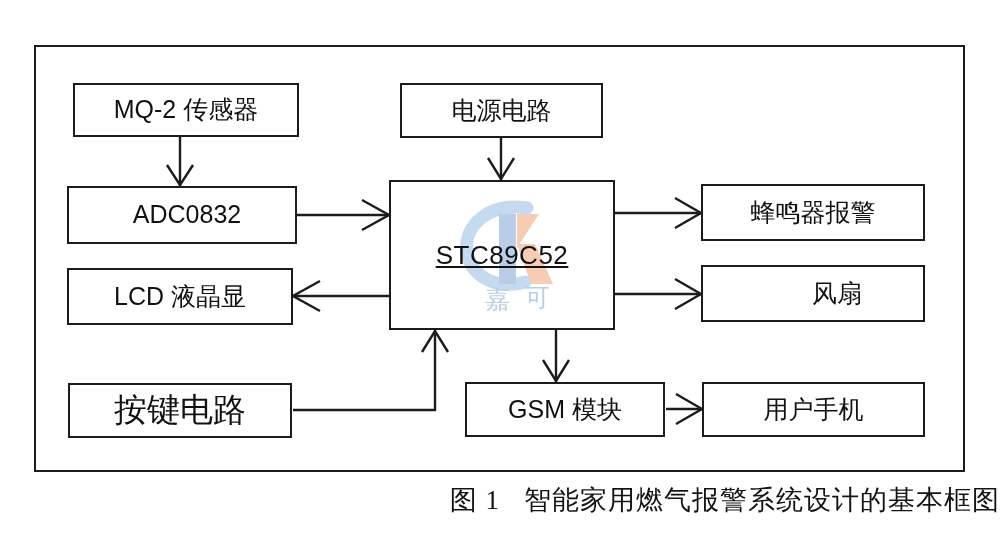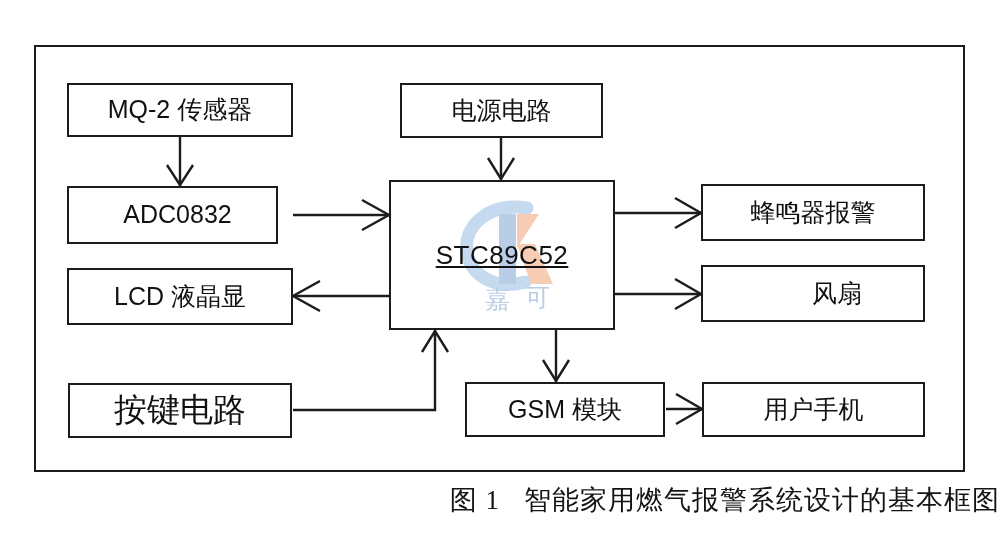--- a/index.html
+++ b/index.html
@@ -63,7 +63,7 @@
   }
 
   
-  #node-mq2        { left: 67px;  top: 83px;  width: 226px; height: 54px;  font-size: 25px; }
+  #node-mq2        { left: 73px;  top: 83px;  width: 226px; height: 54px;  font-size: 25px; }
   #node-adc0832    { left: 67px;  top: 186px; width: 211px; height: 58px;  font-size: 25px; padding-left: 10px; }
   #node-lcd        { left: 67px;  top: 268px; width: 226px; height: 57px;  font-size: 25px; }
   #node-keypad     { left: 68px;  top: 383px; width: 224px; height: 55px;  font-size: 33px; }

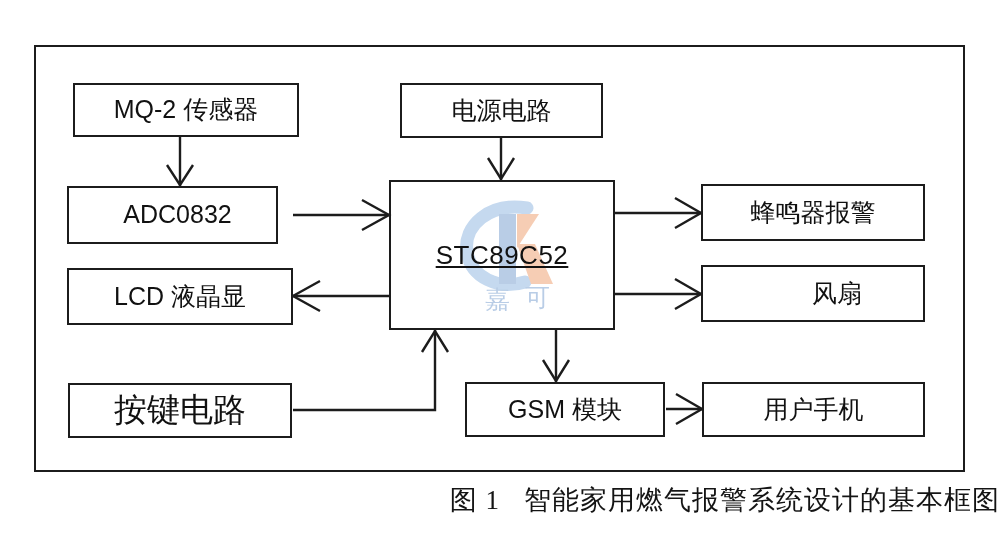--- a/index.html
+++ b/index.html
@@ -64,7 +64,7 @@
 
   
   #node-mq2        { left: 73px;  top: 83px;  width: 226px; height: 54px;  font-size: 25px; }
-  #node-adc0832    { left: 67px;  top: 186px; width: 211px; height: 58px;  font-size: 25px; padding-left: 10px; }
+  #node-adc0832    { left: 67px;  top: 186px; width: 230px; height: 58px;  font-size: 25px; padding-left: 10px; }
   #node-lcd        { left: 67px;  top: 268px; width: 226px; height: 57px;  font-size: 25px; }
   #node-keypad     { left: 68px;  top: 383px; width: 224px; height: 55px;  font-size: 33px; }
   #node-power      { left: 400px; top: 83px;  width: 203px; height: 55px;  font-size: 25px; }

